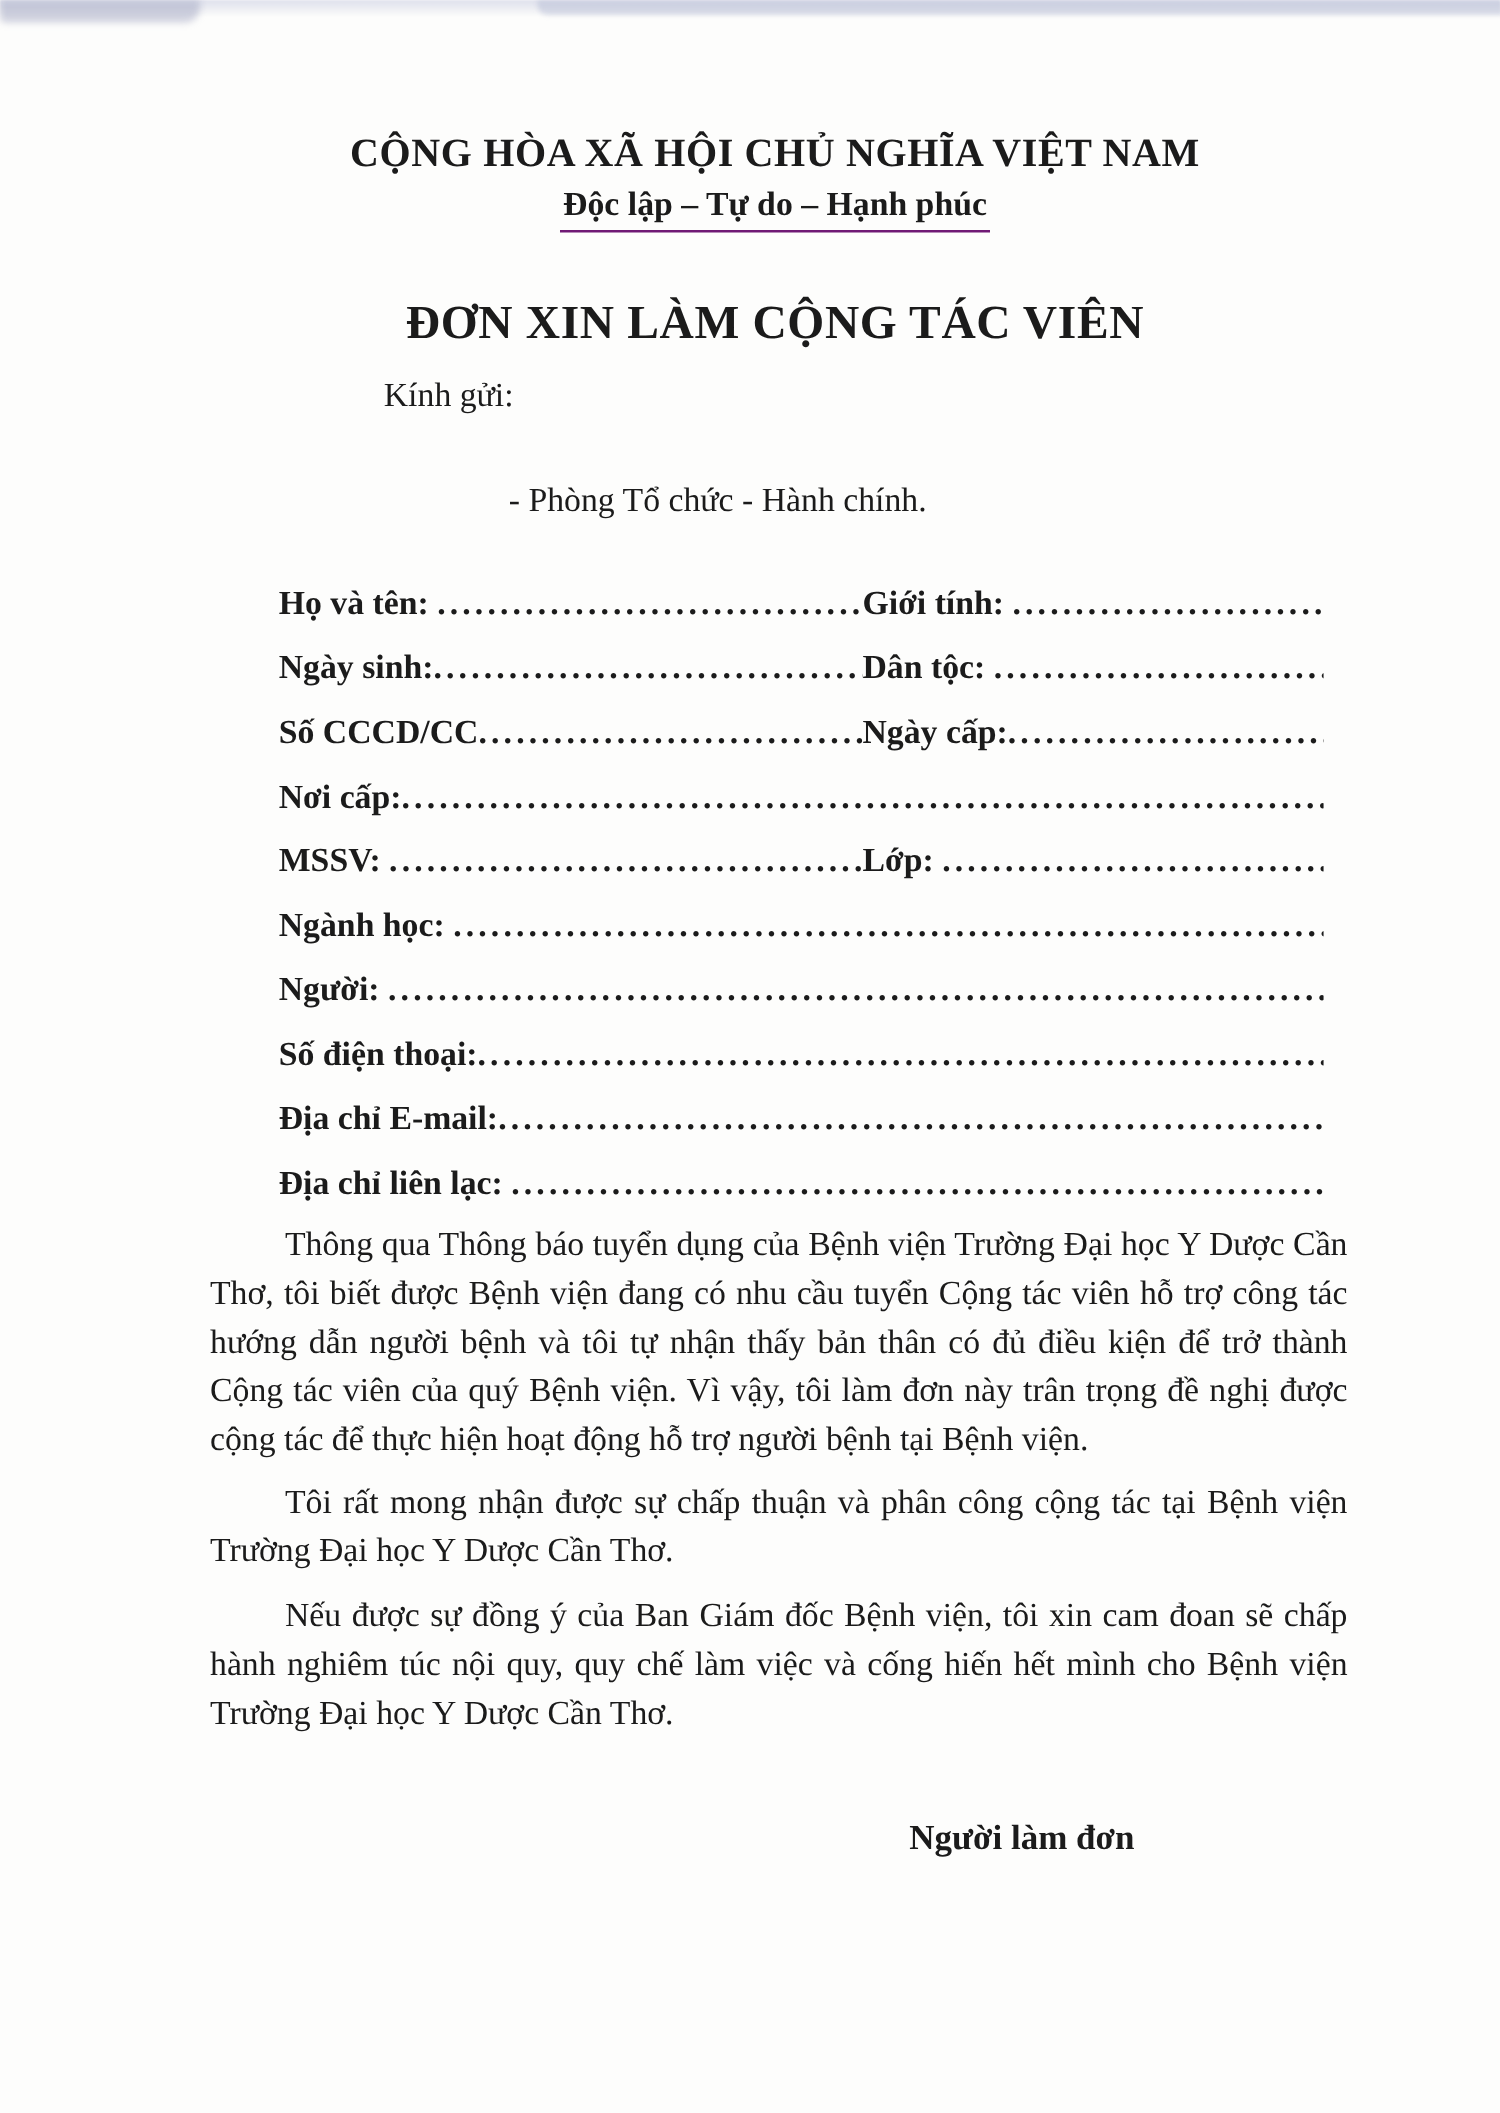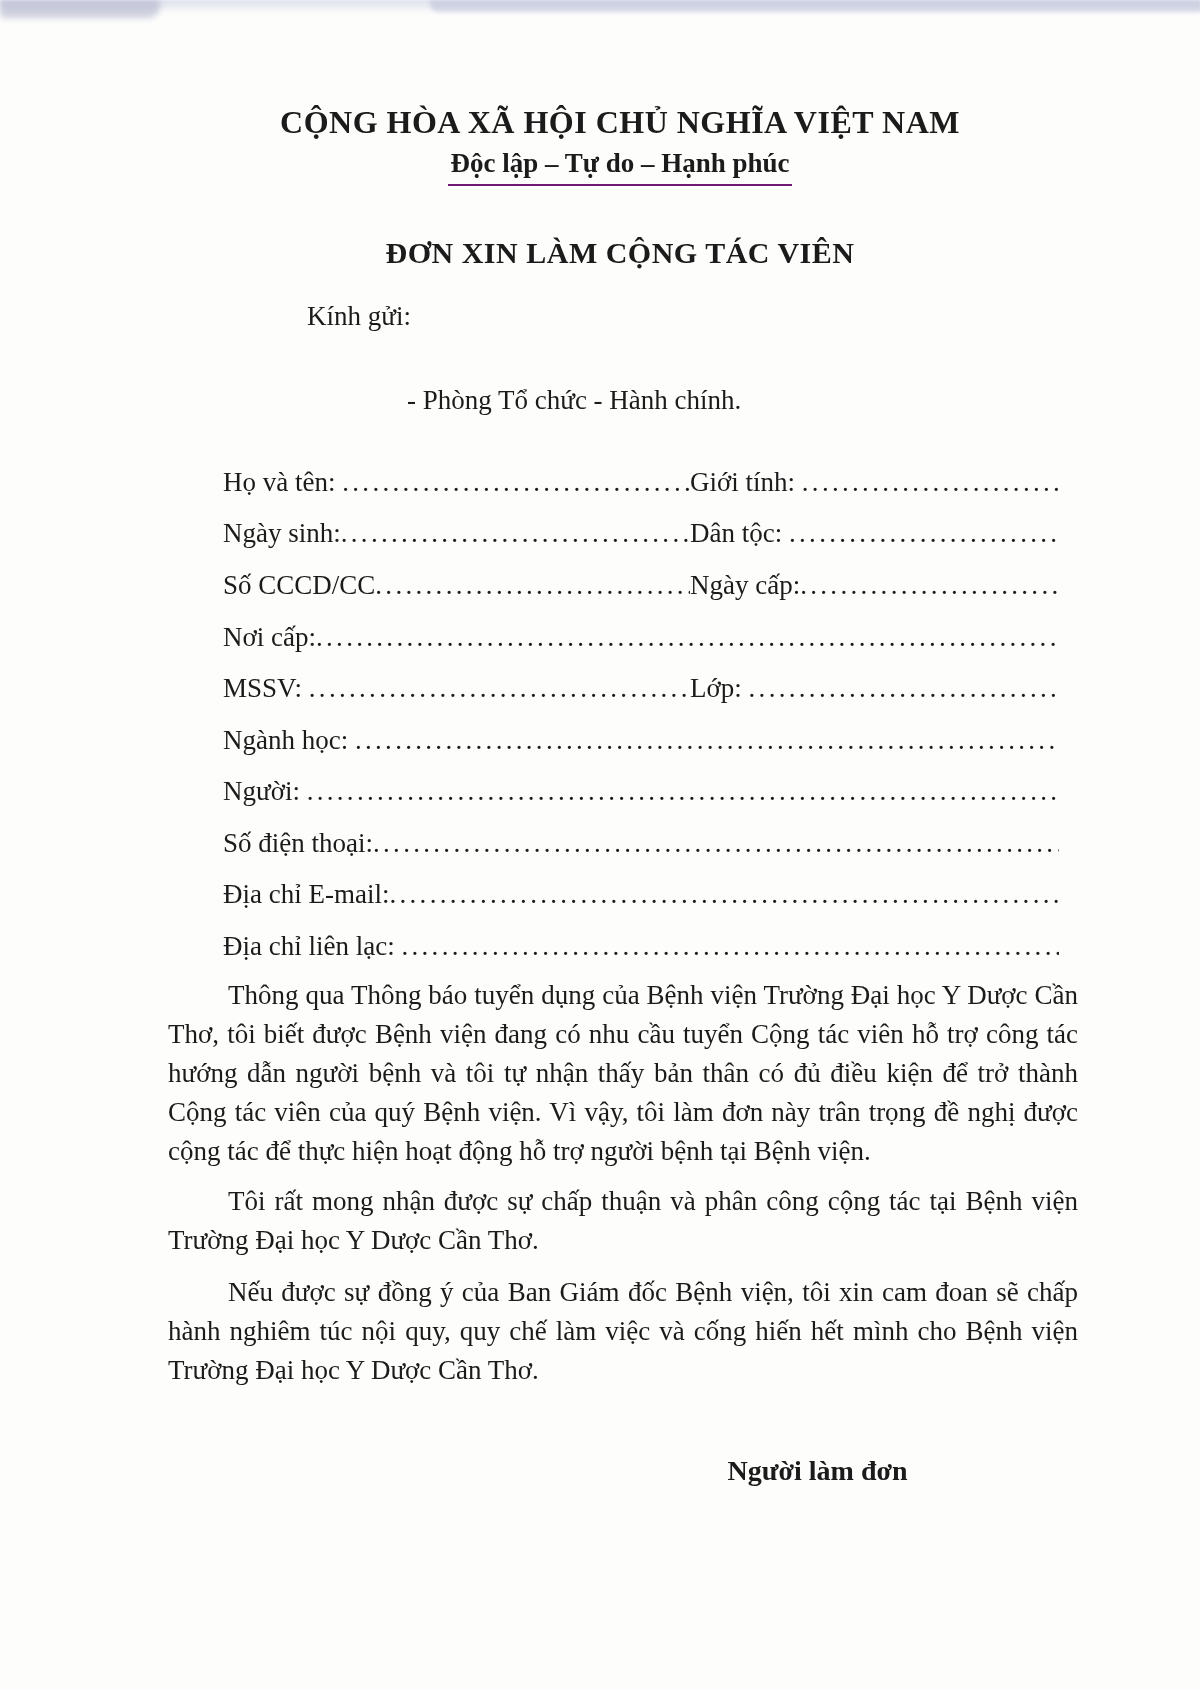--- a/index.html
+++ b/index.html
@@ -35,7 +35,7 @@
   .motto-wrap { top:148px; }
   .motto { display:inline-block; font-size:27px; font-weight:bold;
     border-bottom:2px solid #701a75; padding:0 2px 5px 2px; }
-  .doc-title { top:236px; font-size:30px; font-weight:bold; letter-spacing:0.5px; }
+  .doc-title { top:236px; font-size:38px; font-weight:bold; letter-spacing:0.5px; }
 
   .salutation { position:absolute; left:307px; top:301px; font-size:27px; }
   .recipient { position:absolute; left:407px; font-size:27px; white-space:nowrap; }

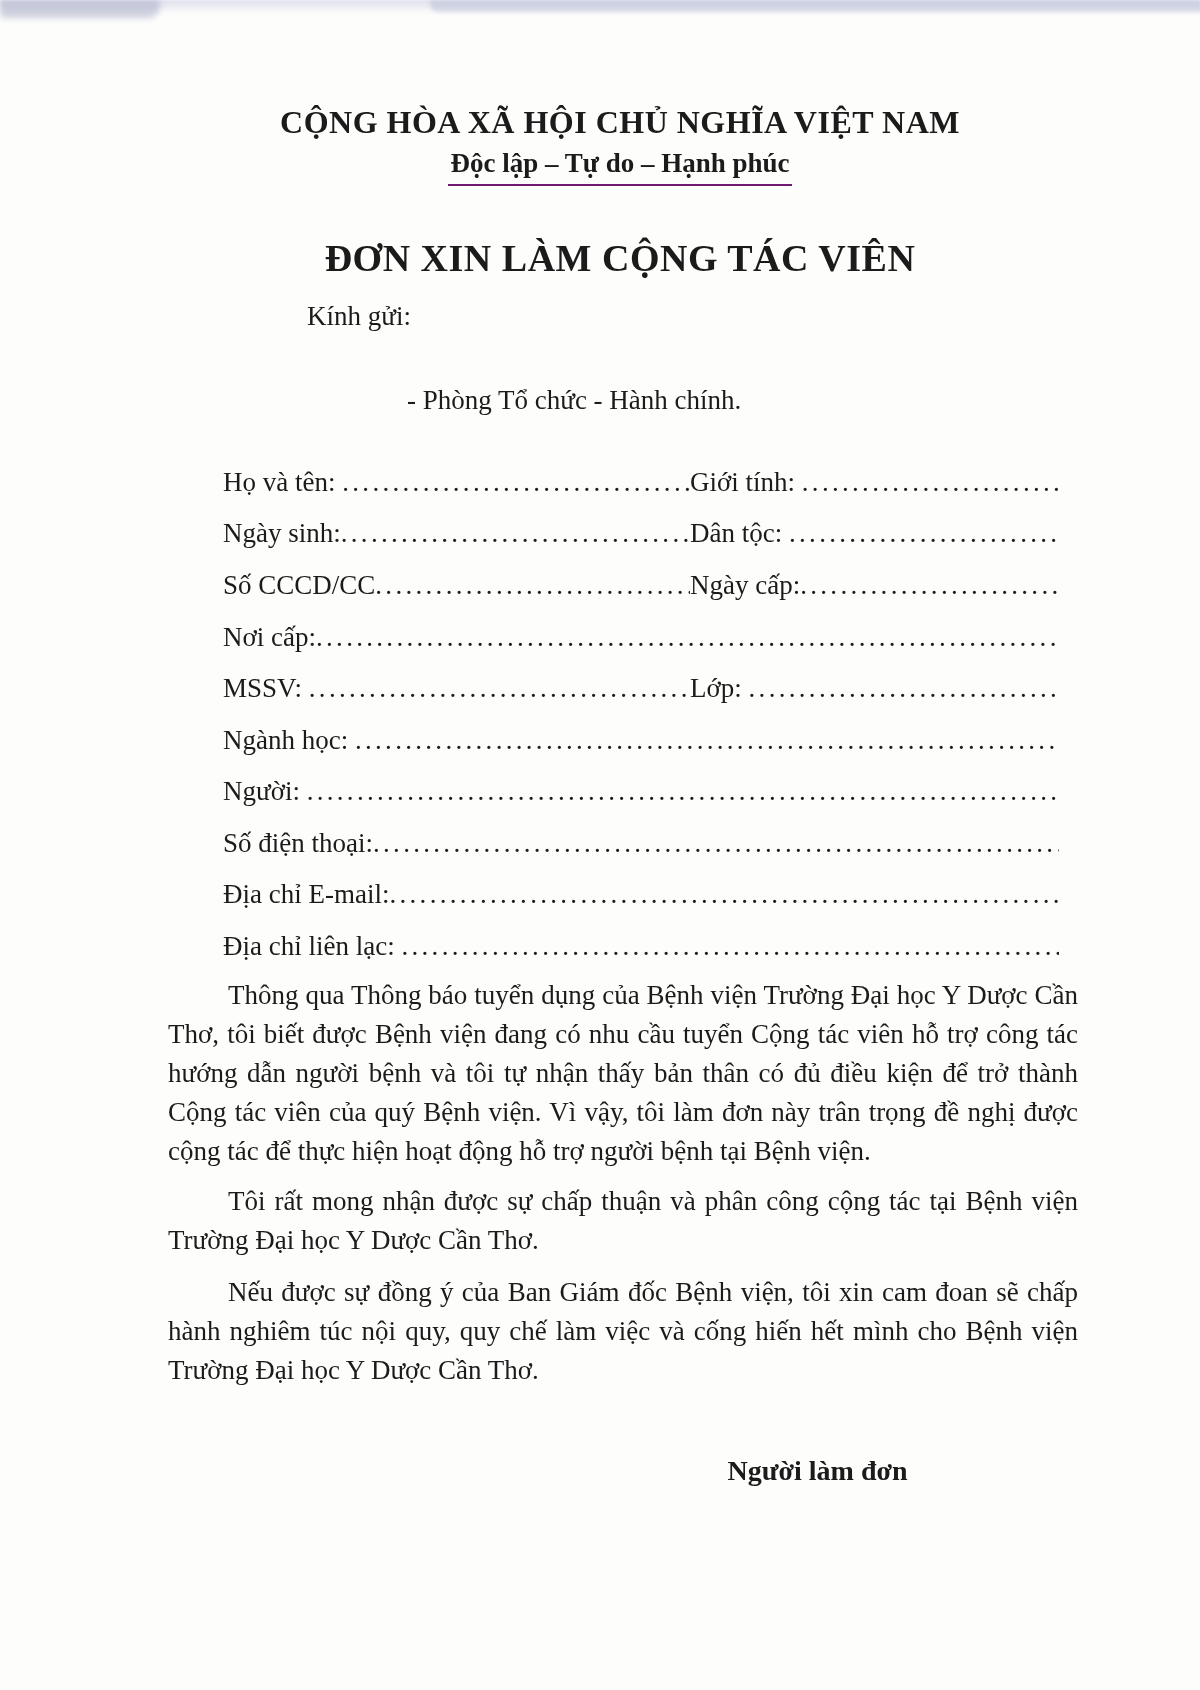--- a/index.html
+++ b/index.html
@@ -47,7 +47,7 @@
     display:flex; font-size:27px; line-height:40px;
     overflow:hidden; white-space:nowrap;
   }
-  .seg { display:flex; overflow:hidden; white-space:nowrap; }
+  .seg { display:flex; overflow:hidden; white-space:nowrap;font-weight:bold; }
   .seg-fixed { flex:0 0 467px; width:467px; }
   .seg-flex { flex:1 1 auto; min-width:0; }
   .flabel { white-space:pre; flex:0 0 auto; }

